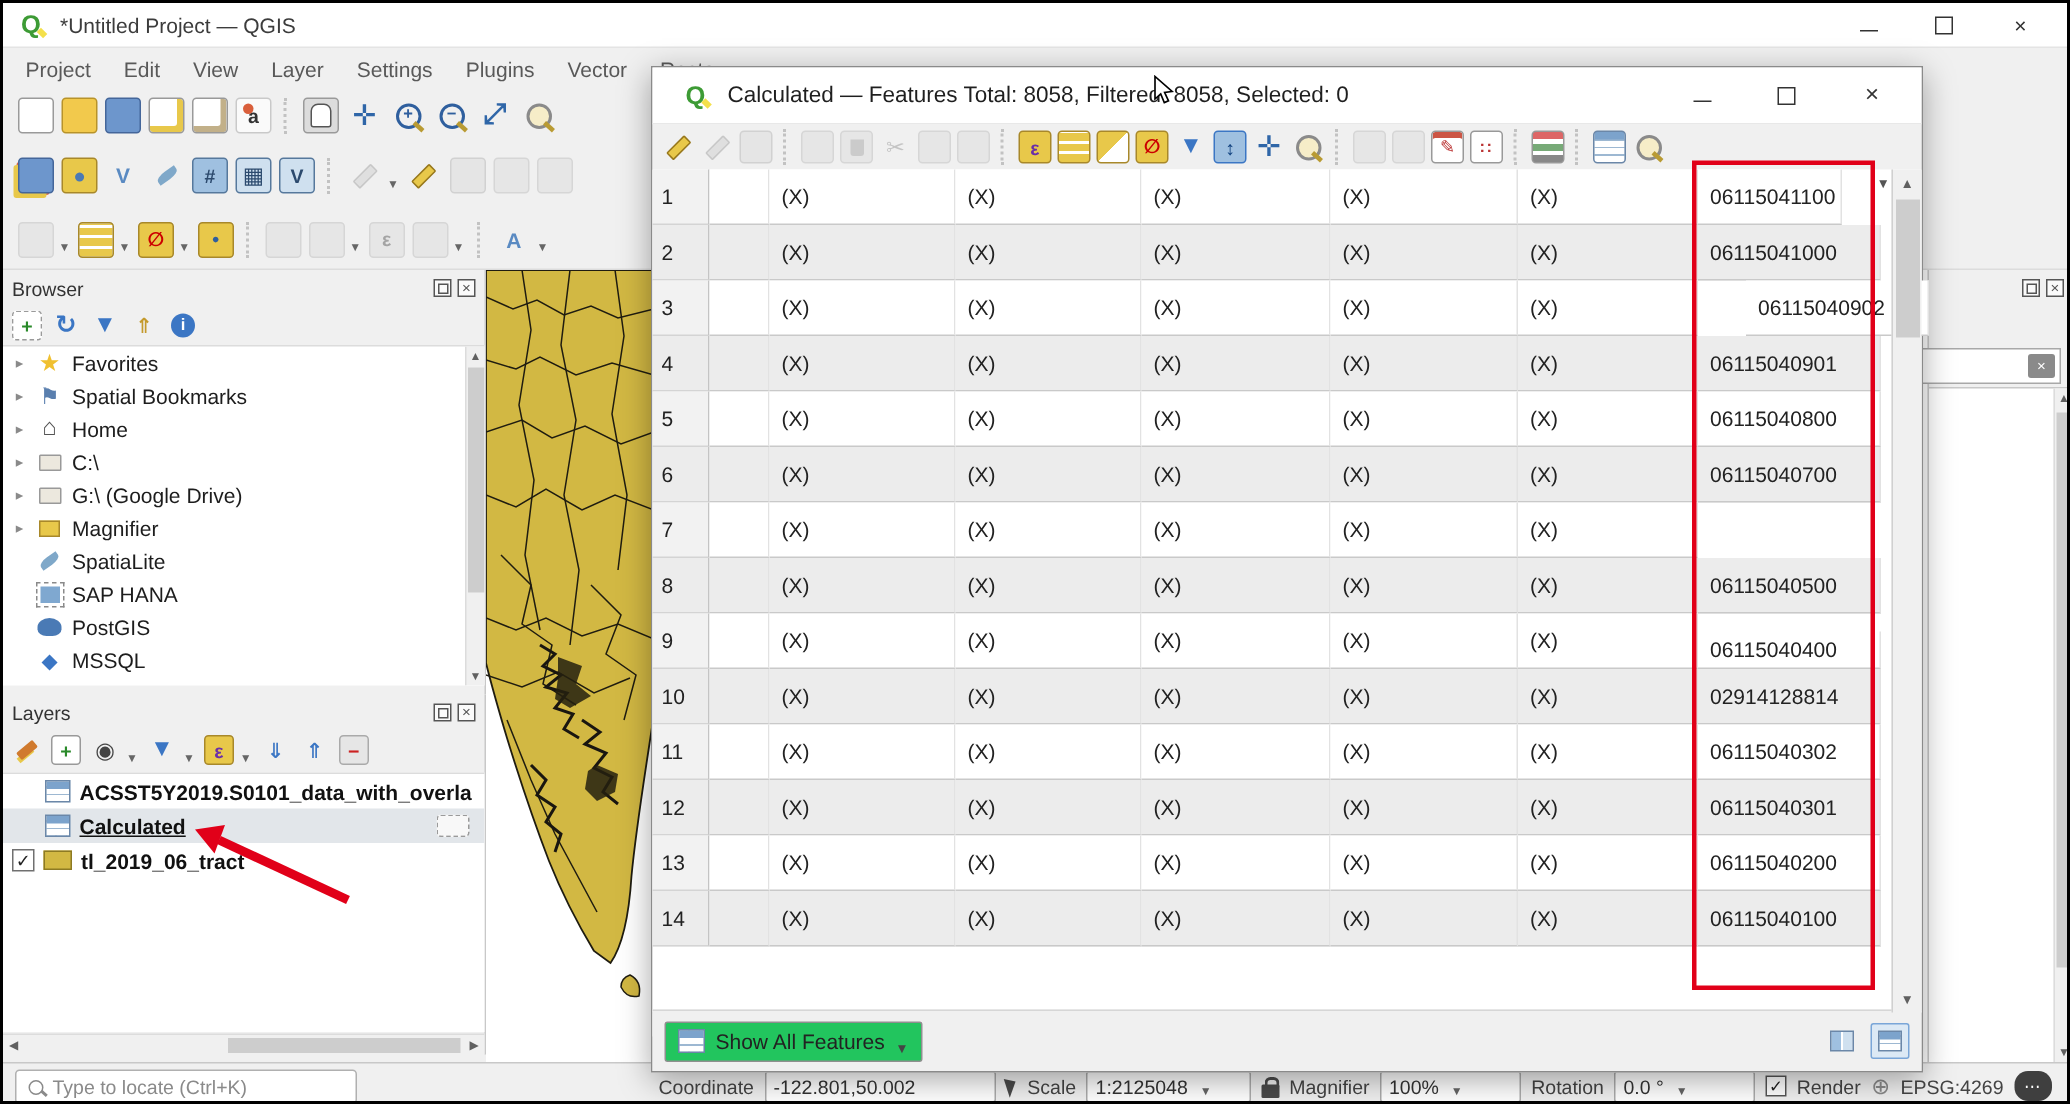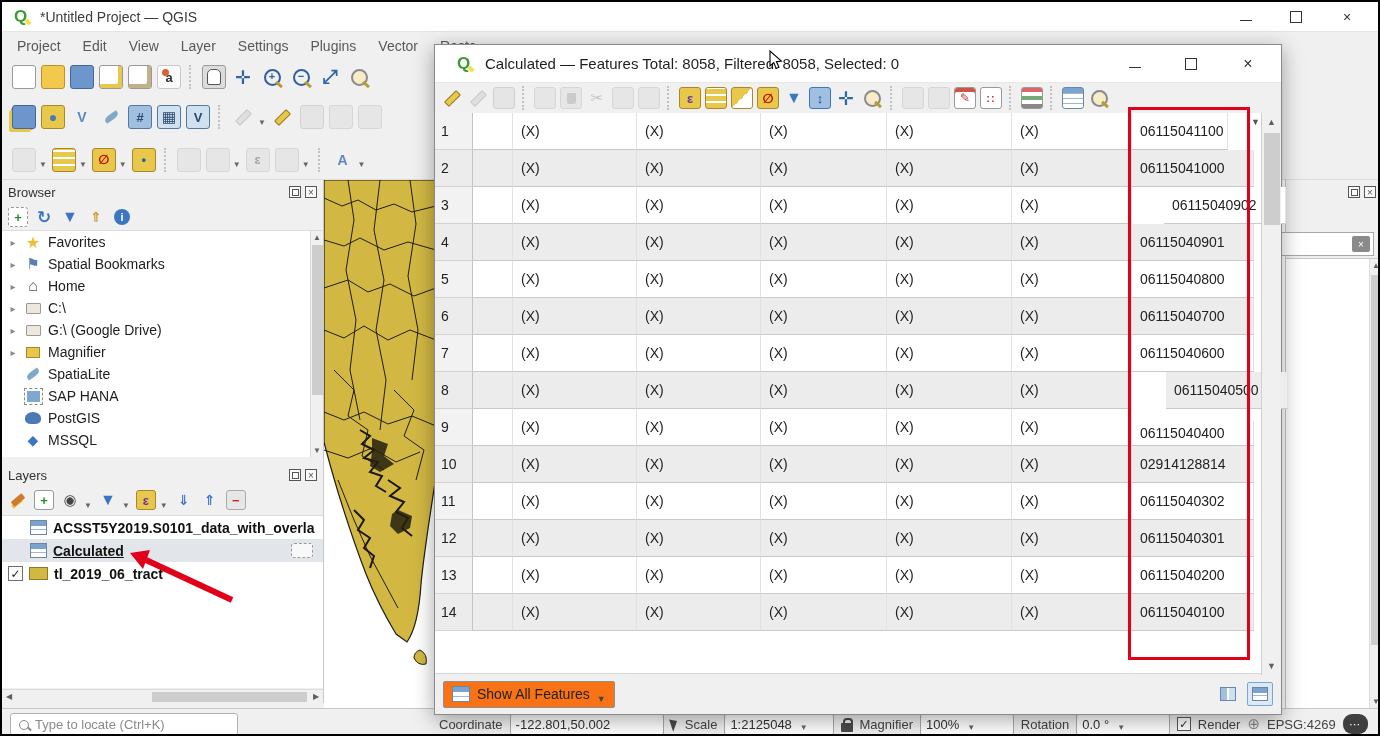--- a/index.html
+++ b/index.html
@@ -632,7 +632,6 @@
           <div class="cell" style="width: 126px;">(X)</div>
           <div class="cell" style="width: 125px;">(X)</div>
           <div class="cell" style="width: 120px;">(X)</div>
-          <div class="cell" style="width: 122px;">06115040600</div>
         </div>
         <div class="trow alt">
           <div class="rownum" style="width: 38px;">8</div>

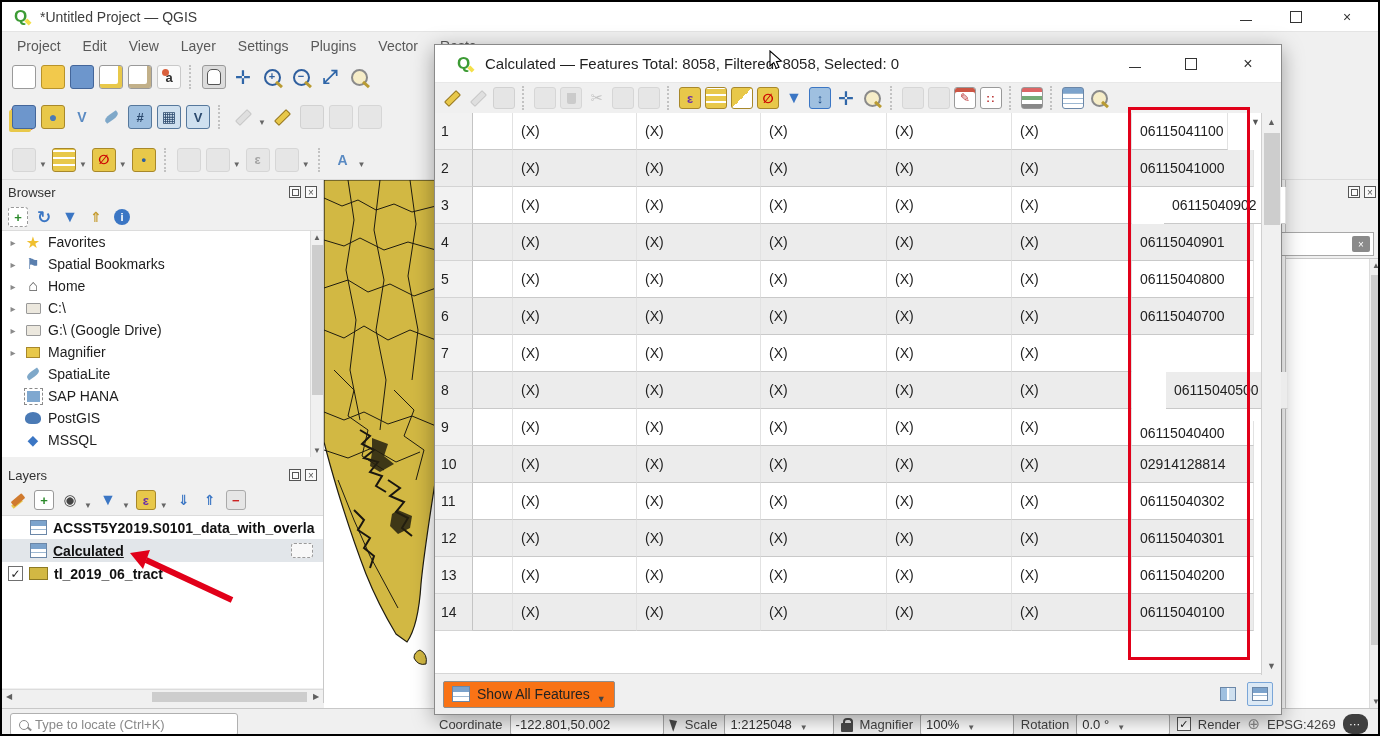--- a/index.html
+++ b/index.html
@@ -641,7 +641,7 @@
           <div class="cell" style="width: 126px;">(X)</div>
           <div class="cell" style="width: 125px;">(X)</div>
           <div class="cell" style="width: 120px;">(X)</div>
-          <div class="cell" style="width: 122px; margin-left: 34px;">06115040500</div>
+          <div class="cell" style="width: 122px;">06115040500</div>
         </div>
         <div class="trow">
           <div class="rownum" style="width: 38px;">9</div>

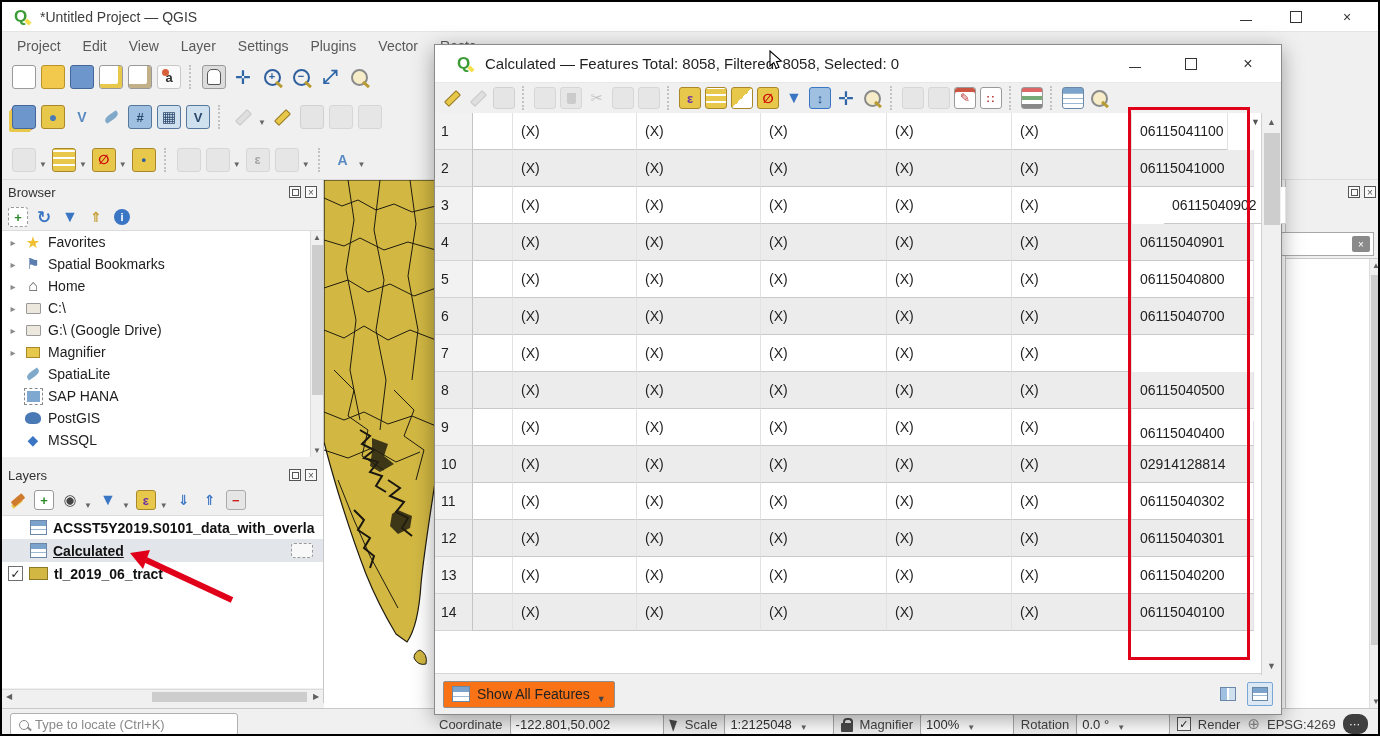--- a/index.html
+++ b/index.html
@@ -211,7 +211,7 @@
     border-top:1px solid #d0d0d0; display:flex; align-items:center; }
   .dfooter { position:absolute; left:0; right:0; bottom:0; height:41px; background:#f0f0f0;
     border-top:1px solid #d6d6d6; display:flex; align-items:center; padding:0 8px; }
-  .saf-btn { height:27px; background:#f97316; border:1px solid #8f8f8f; border-radius:2px;
+  .saf-btn { height:27px; background:#22c55e; border:1px solid #8f8f8f; border-radius:2px;
     display:flex; align-items:center; gap:7px; padding:0 8px; color:#222; }
   .saf-btn .ic-table { width:18px; height:16px; }
   .saf-caret { font-size:9px; color:#444; margin-top:10px; }

